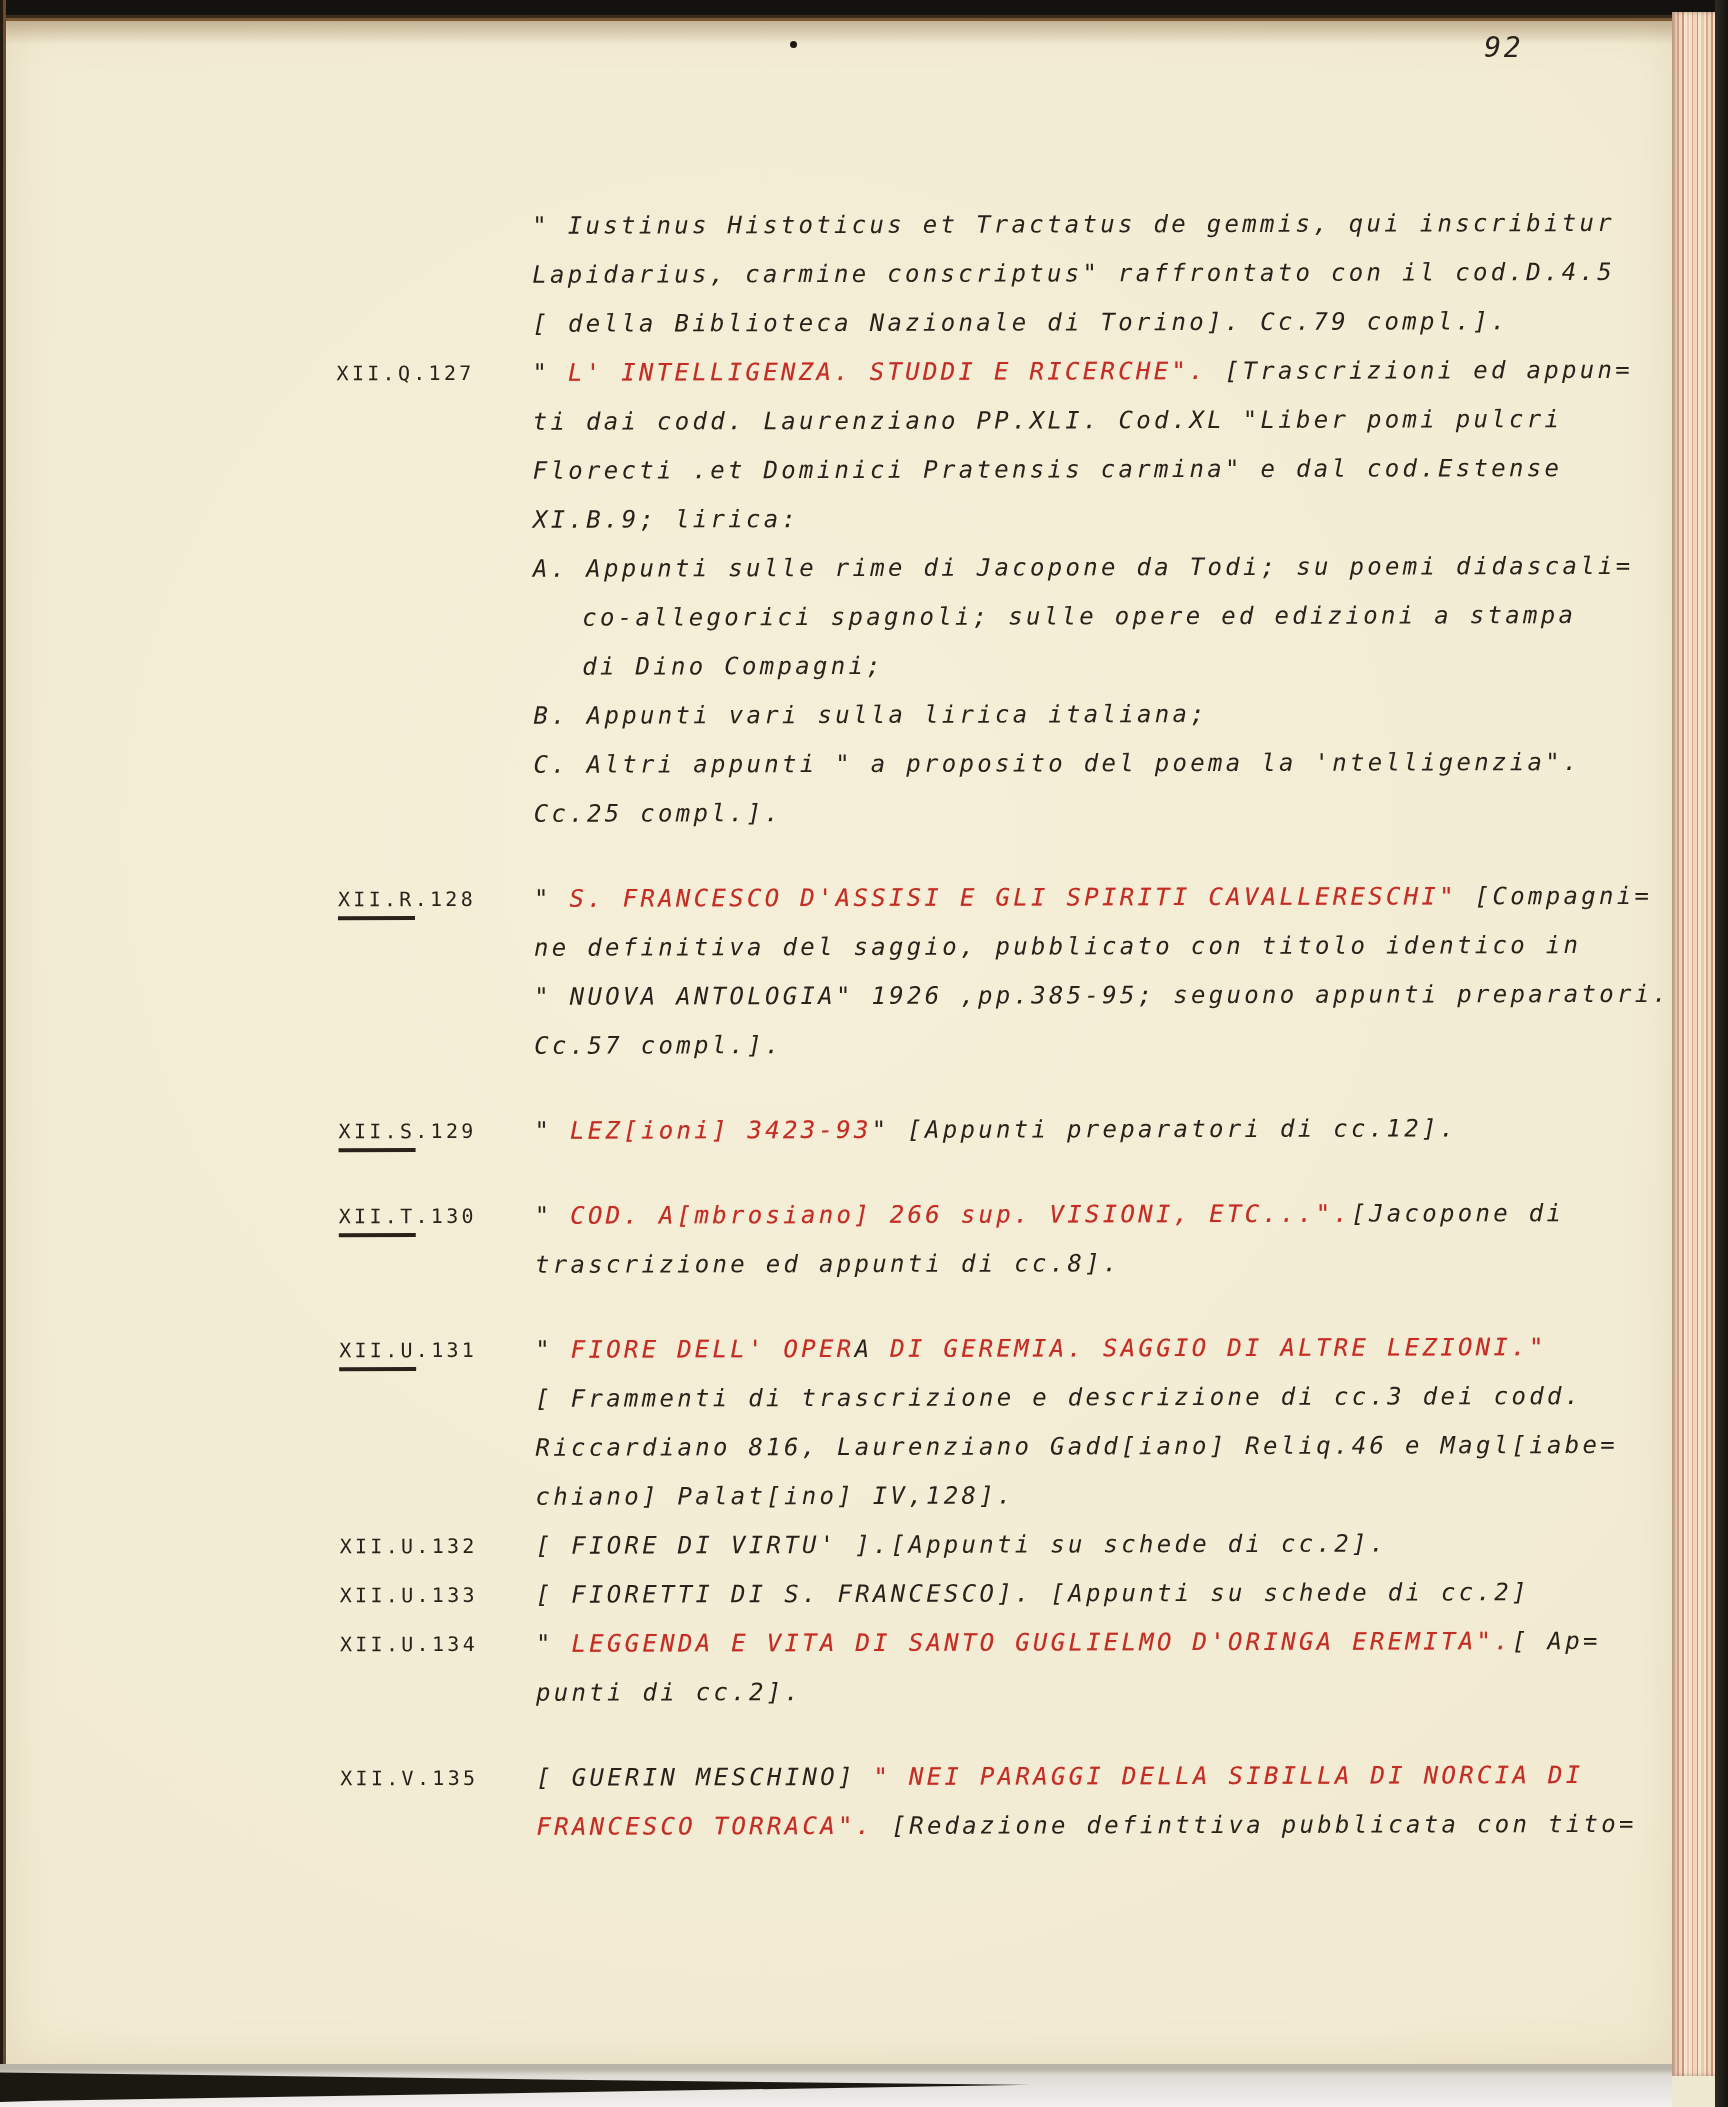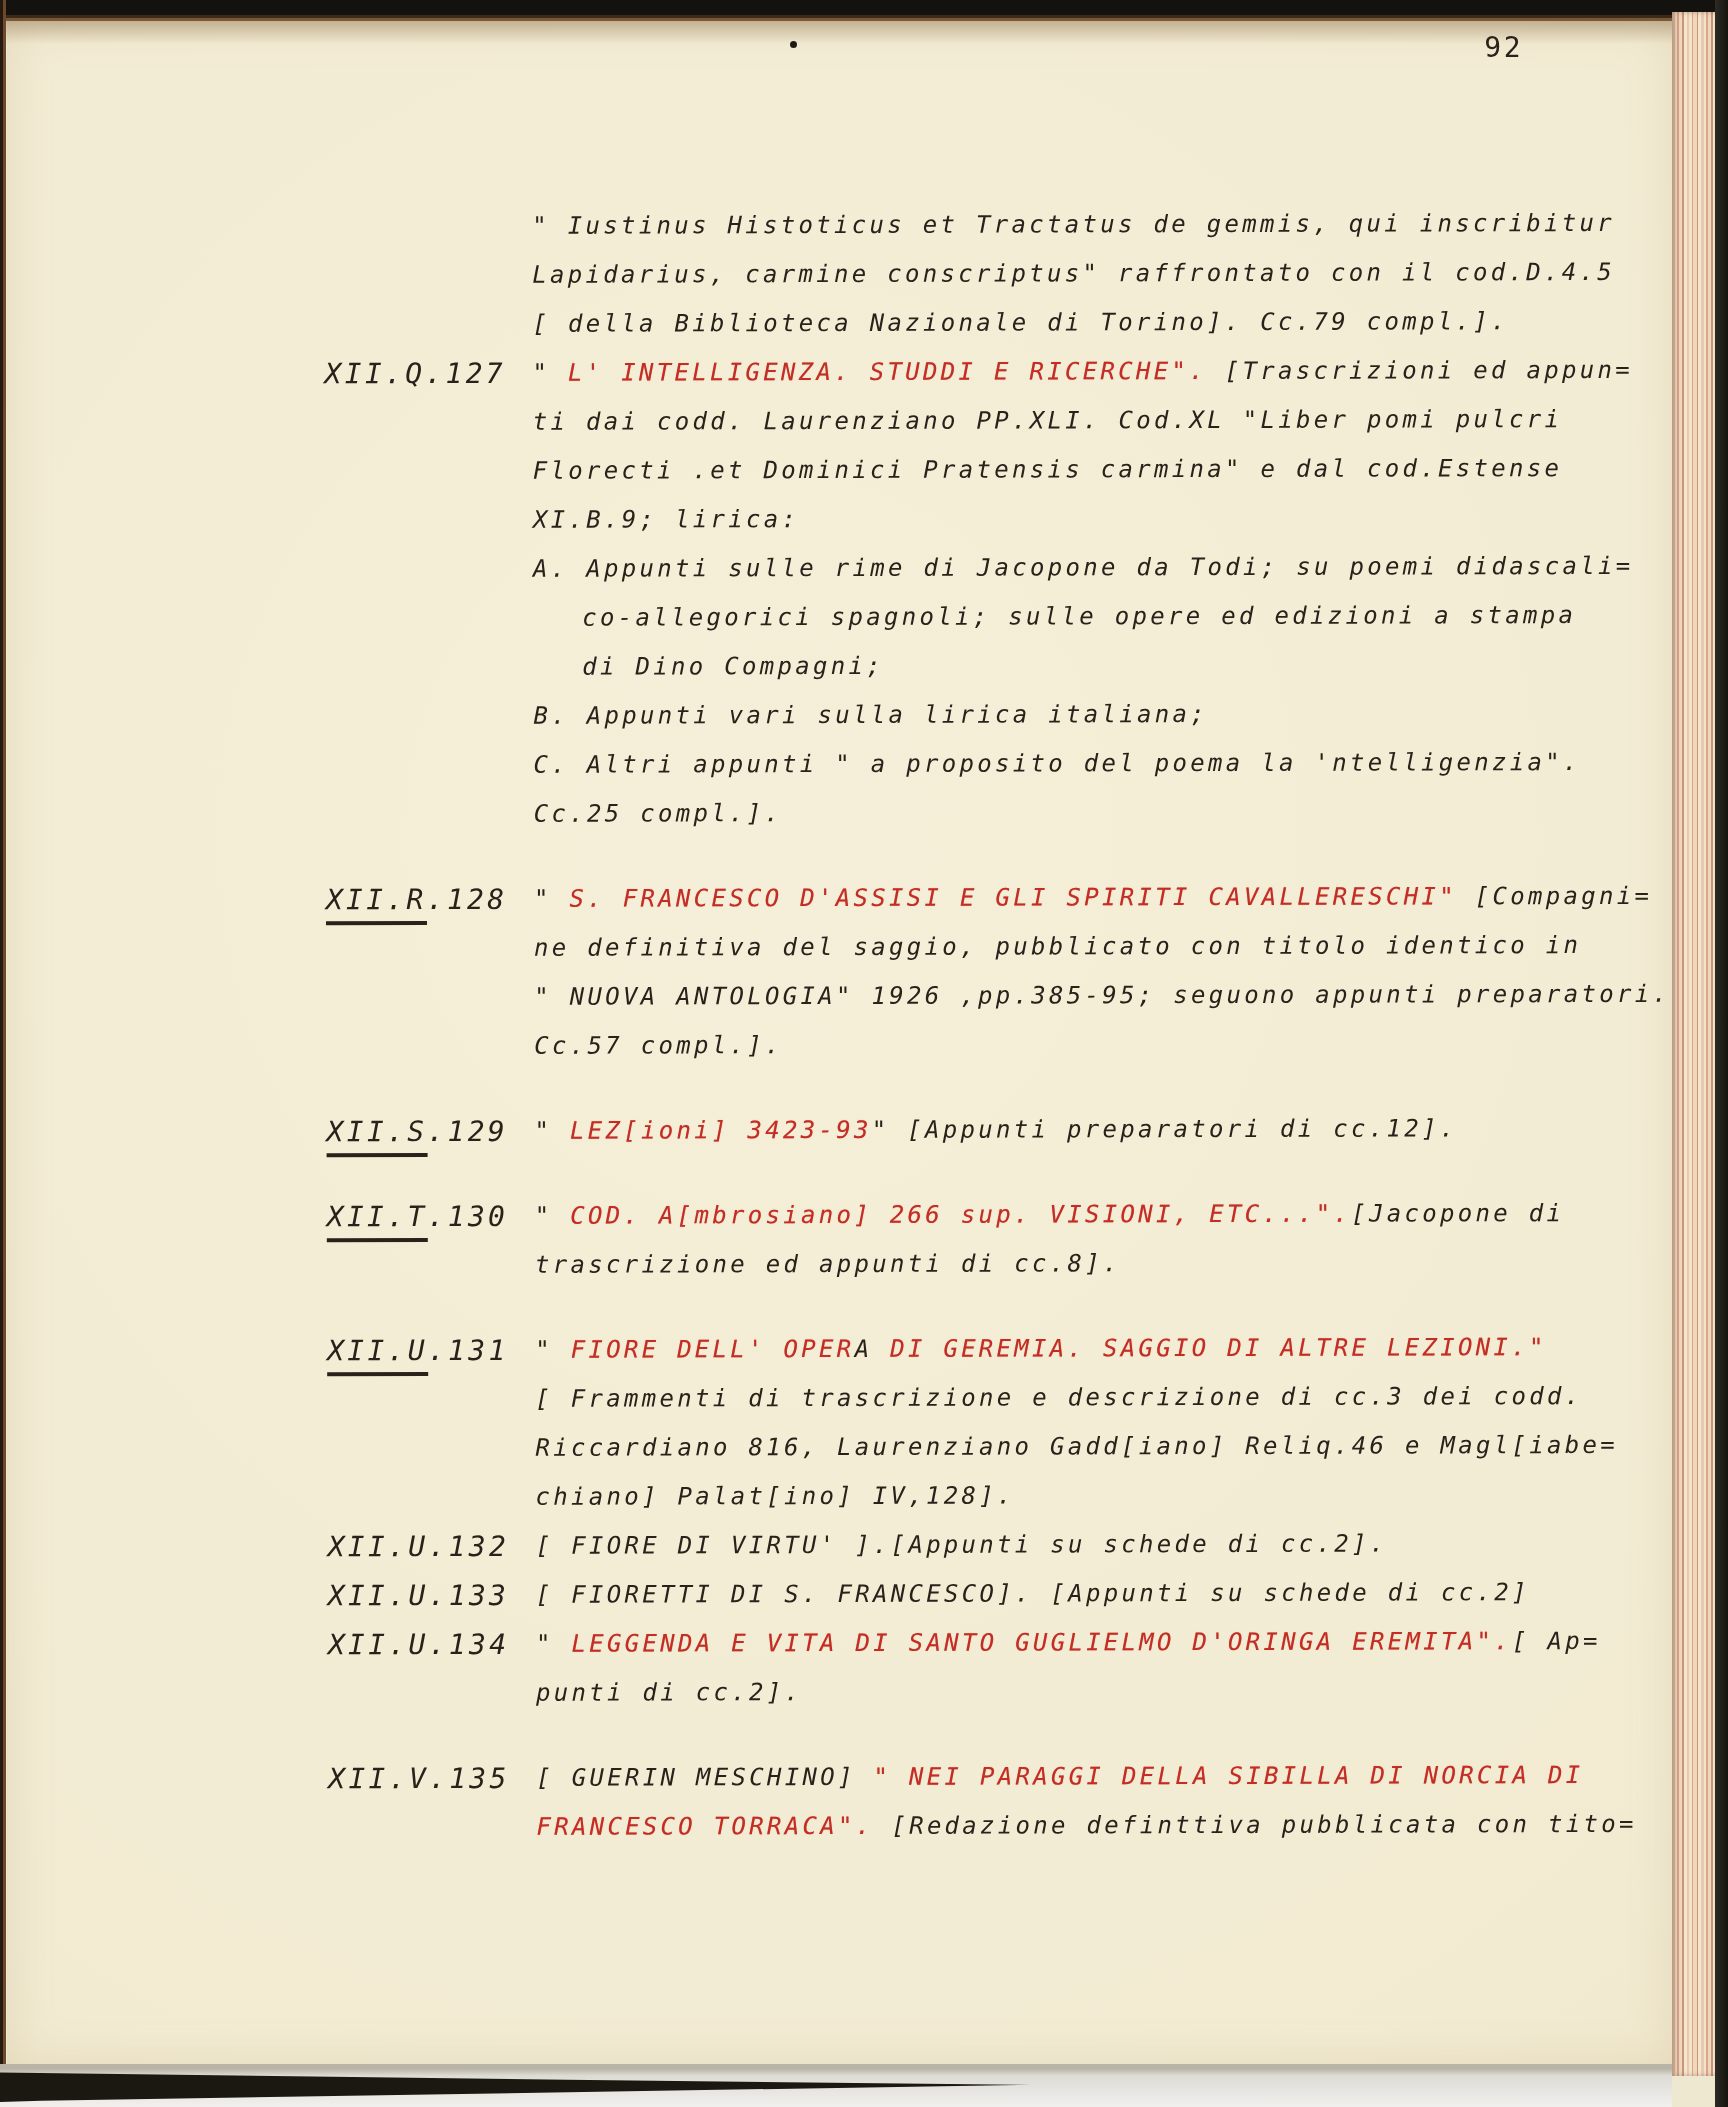--- a/index.html
+++ b/index.html
@@ -64,7 +64,7 @@
   
   .page-number{
     position:absolute;top:31px;right:205px;
-    font-size:28px;letter-spacing:2.5px;
+    font-size:28px;font-style:italic;letter-spacing:2.5px;
     color:#2a231c;z-index:4;
   }
   #entries{

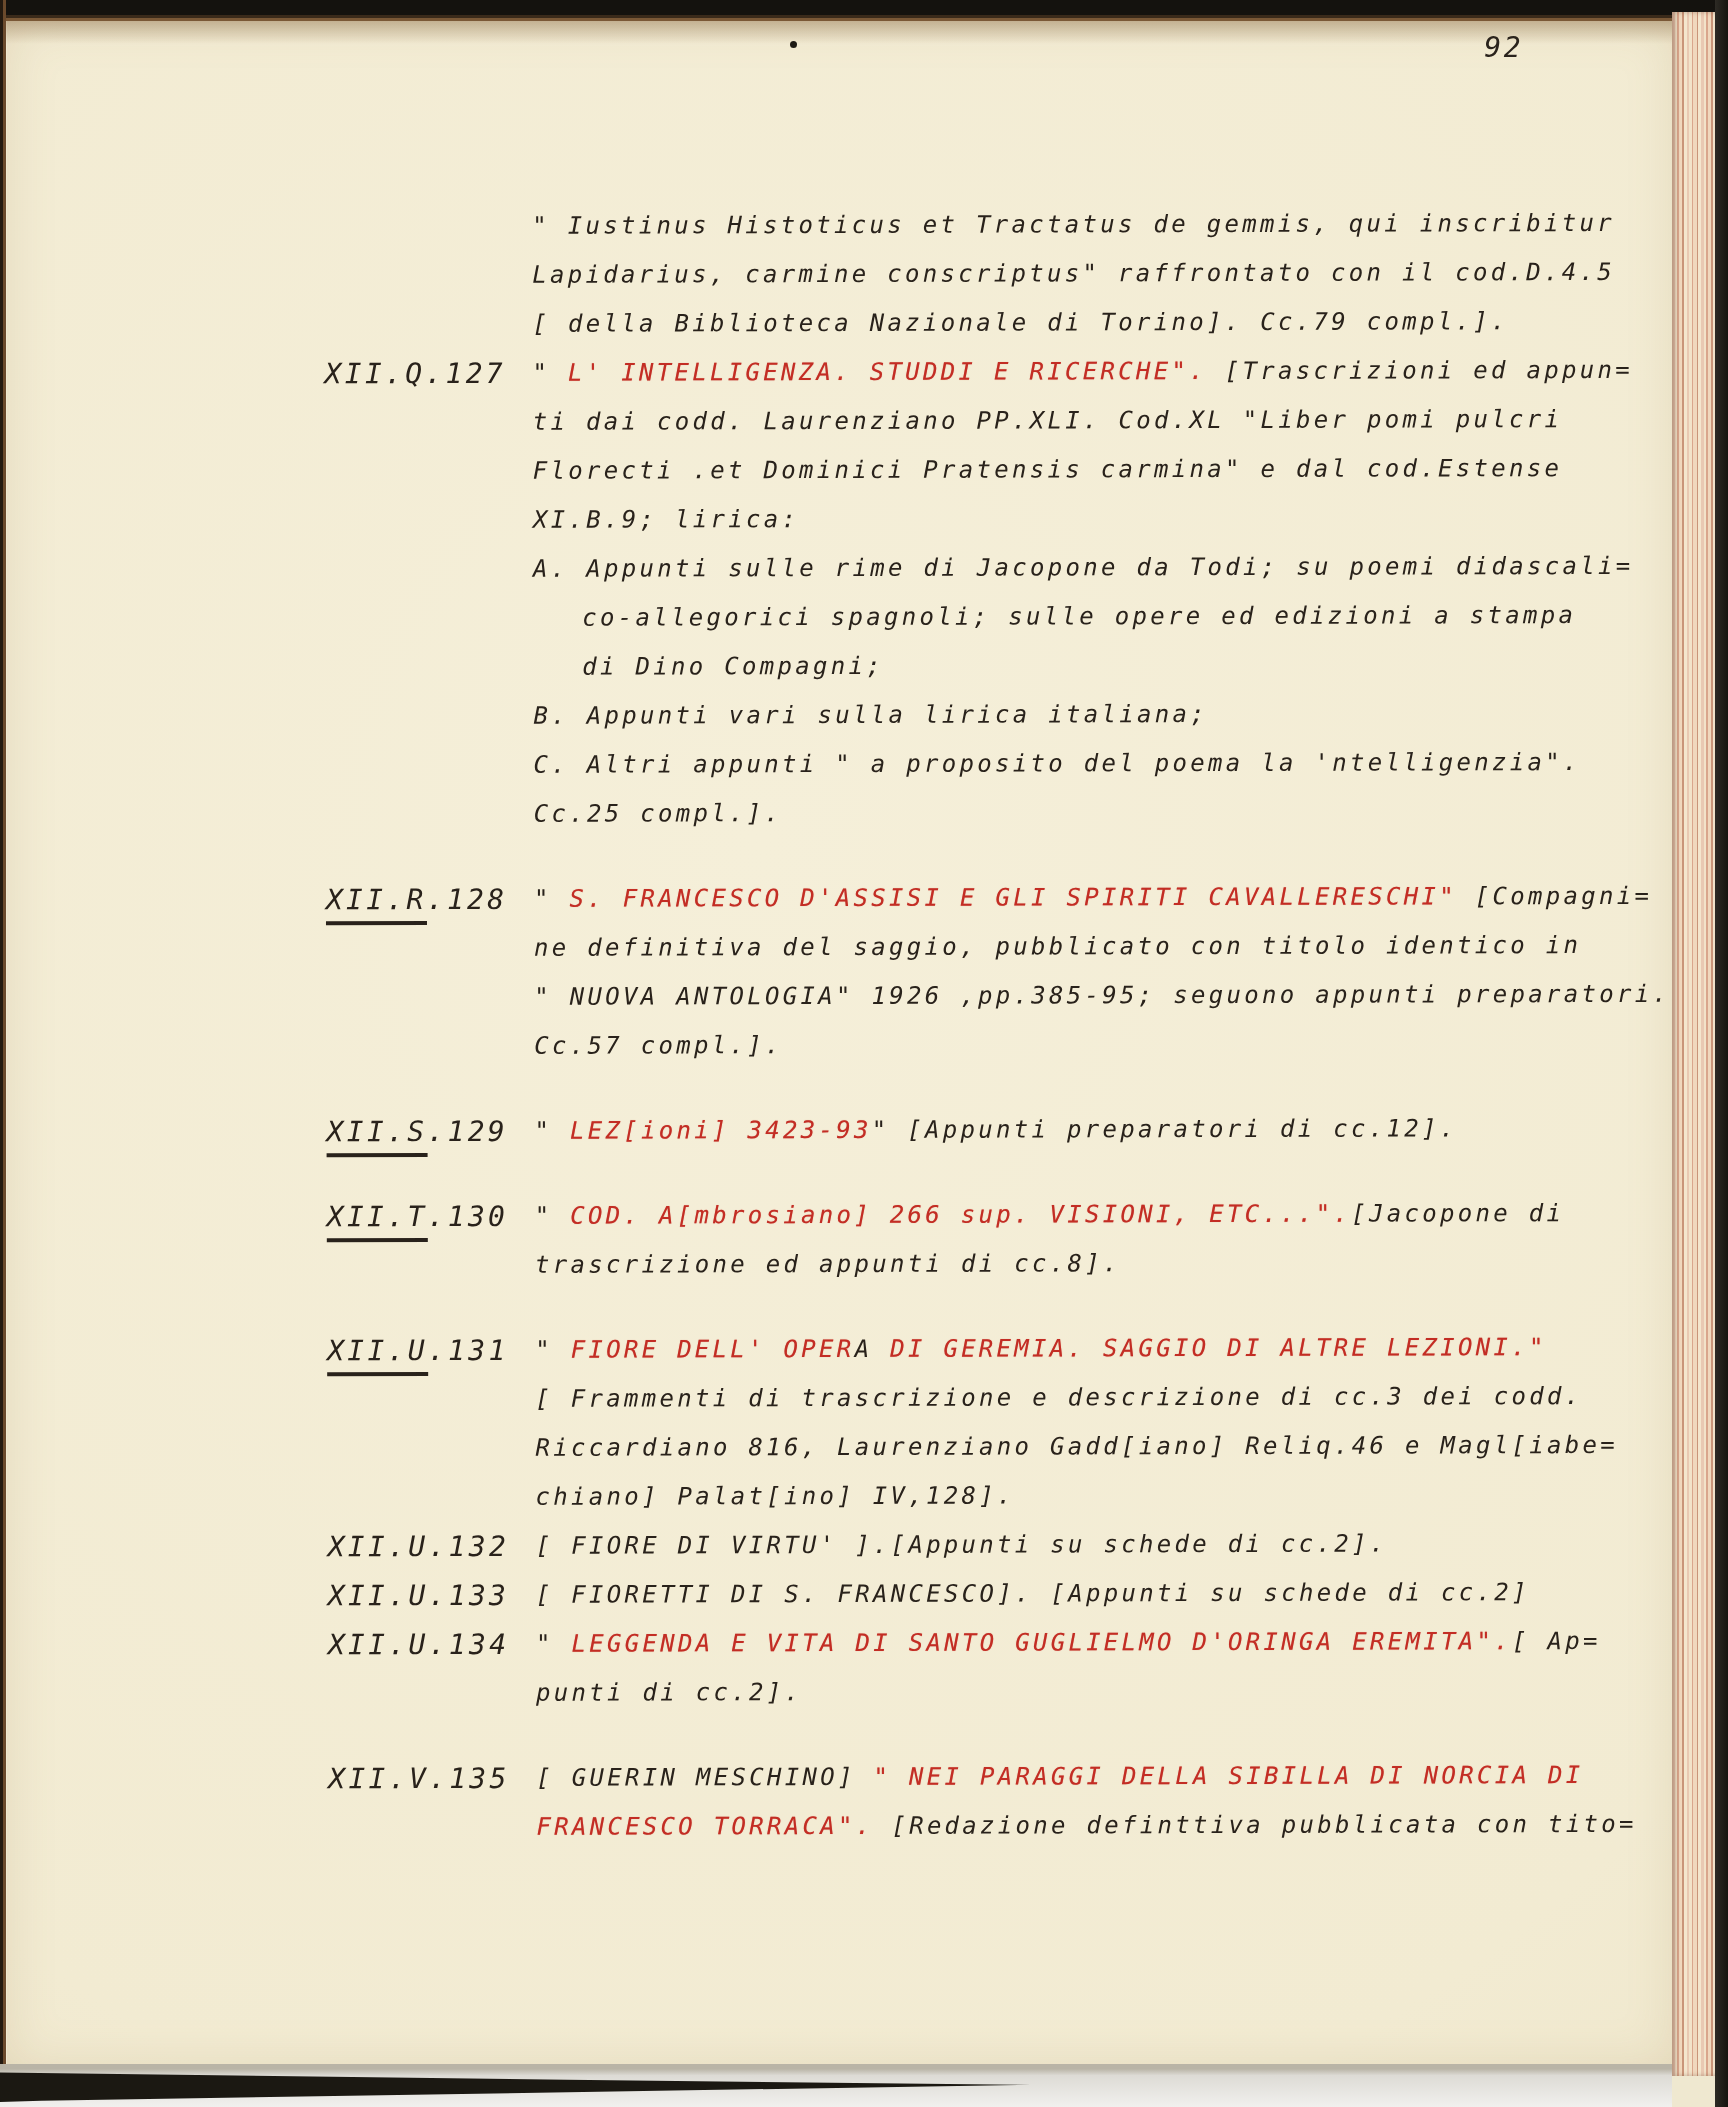--- a/index.html
+++ b/index.html
@@ -76,9 +76,9 @@
   .entry{position:relative;padding-left:534px;}
   .entry.gap{margin-top:36px;}
   .label{
-    position:absolute;left:326px;top:0;
+    position:absolute;left:338px;top:0;
     white-space:nowrap;
-    font-size:28px;font-style:italic;letter-spacing:3.3px;
+    font-size:20px;letter-spacing:3.3px;
     color:#29221b;line-height:49px;
   }
   .label .ul{border-bottom:4.1px solid #29221b;padding-bottom:5px;}

